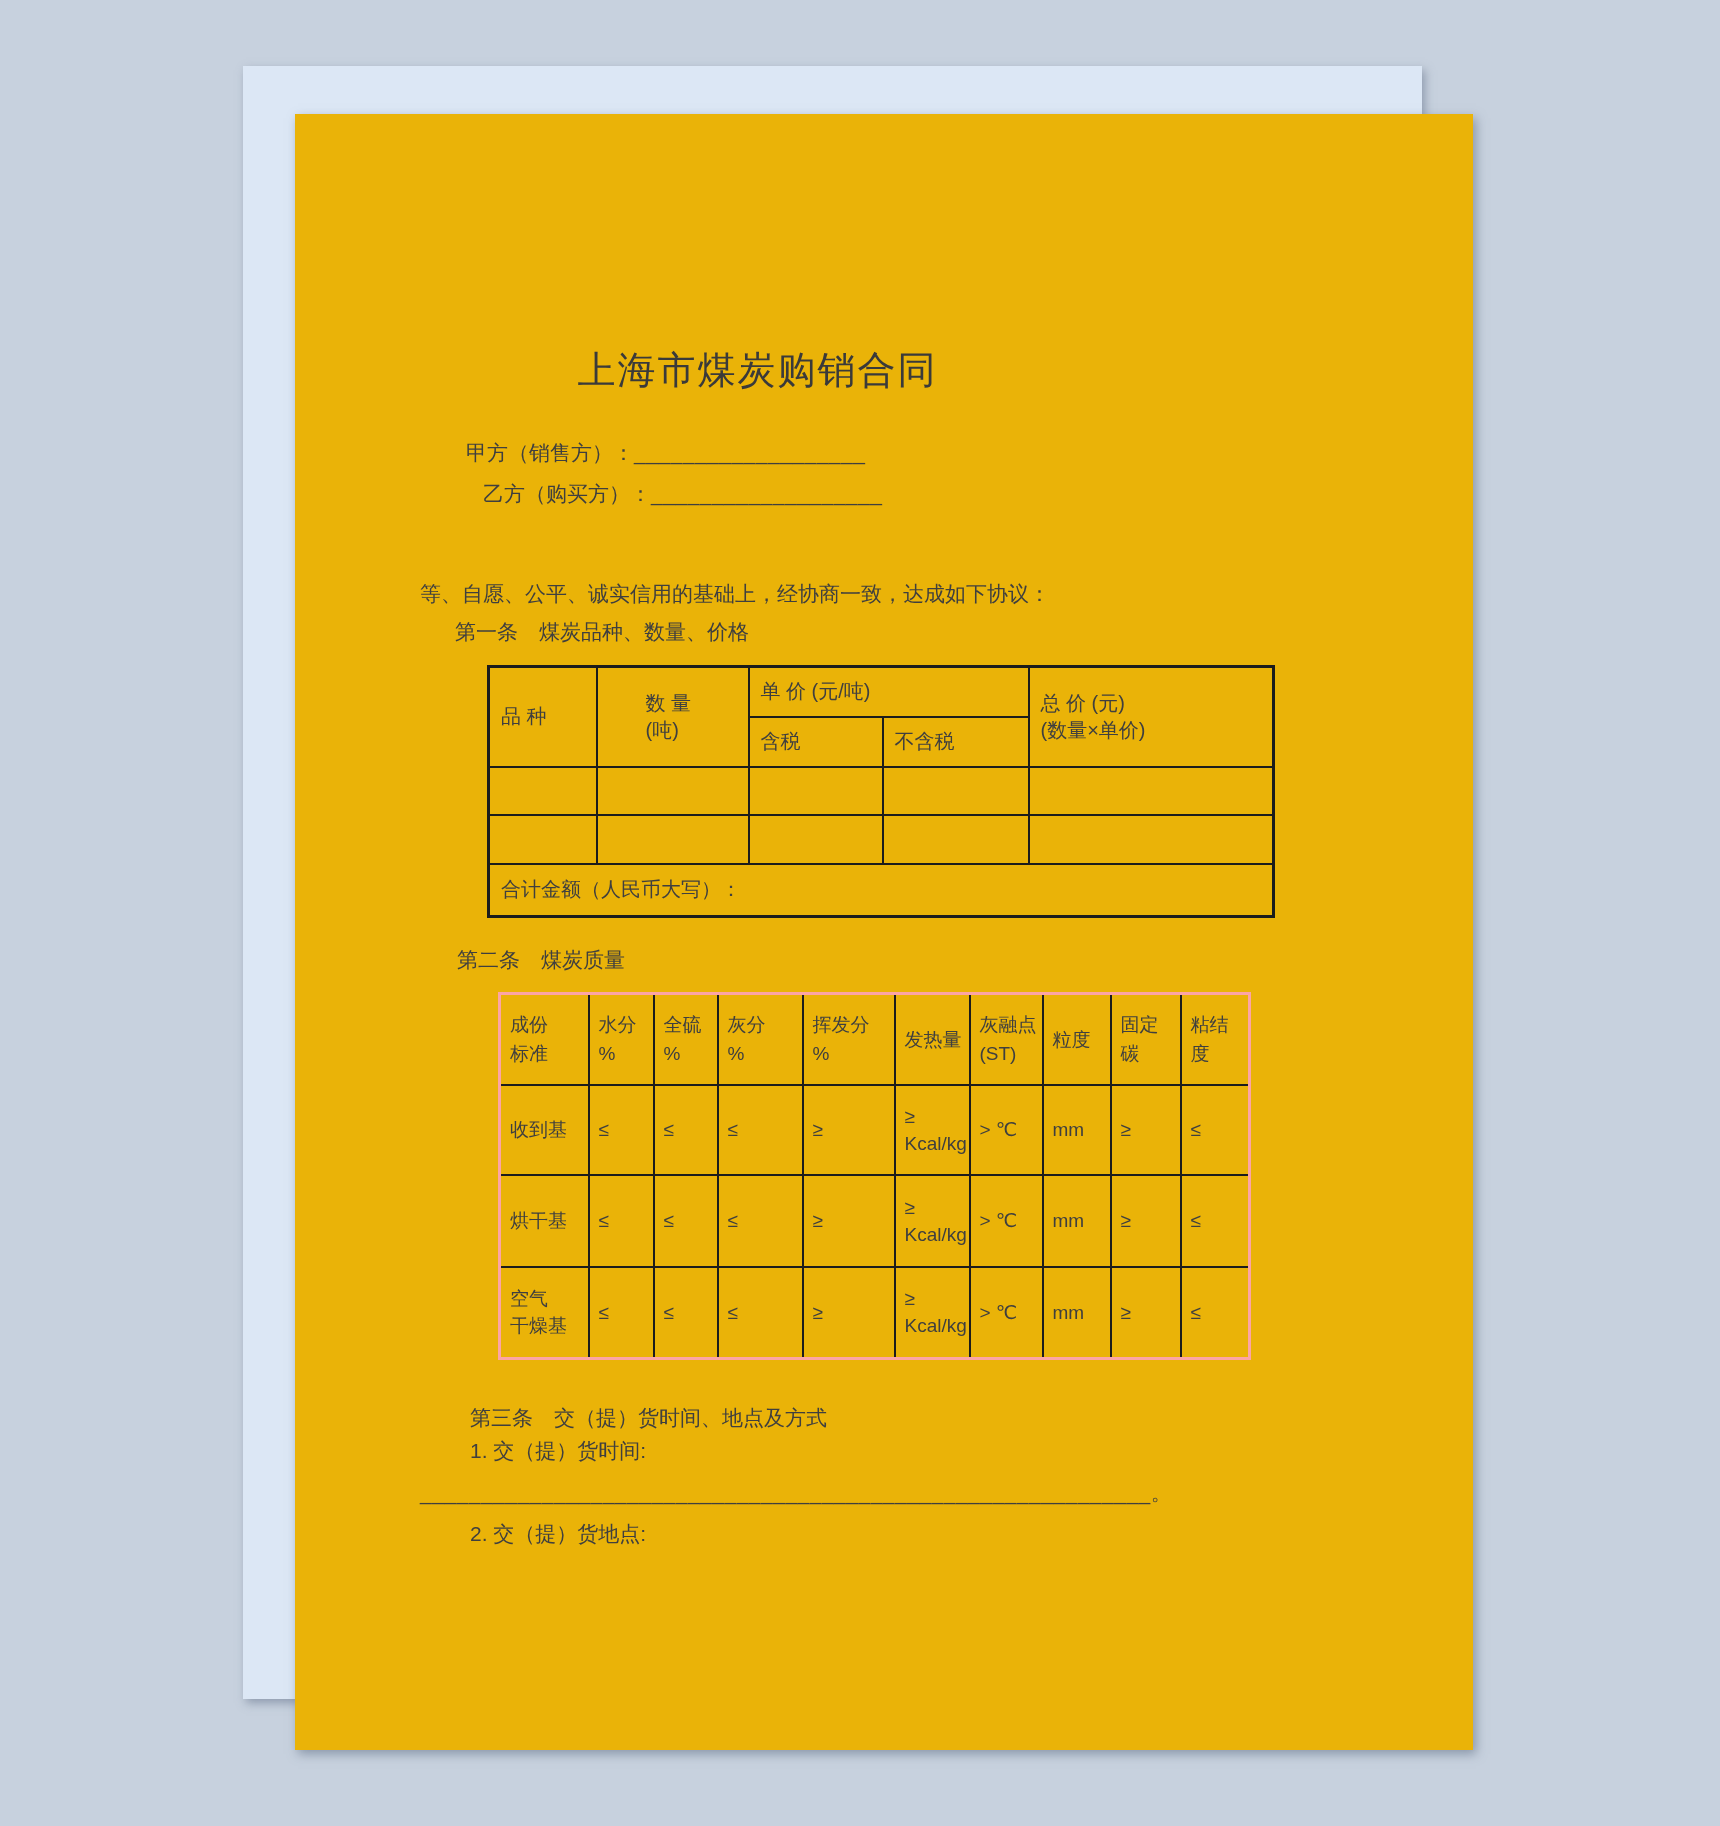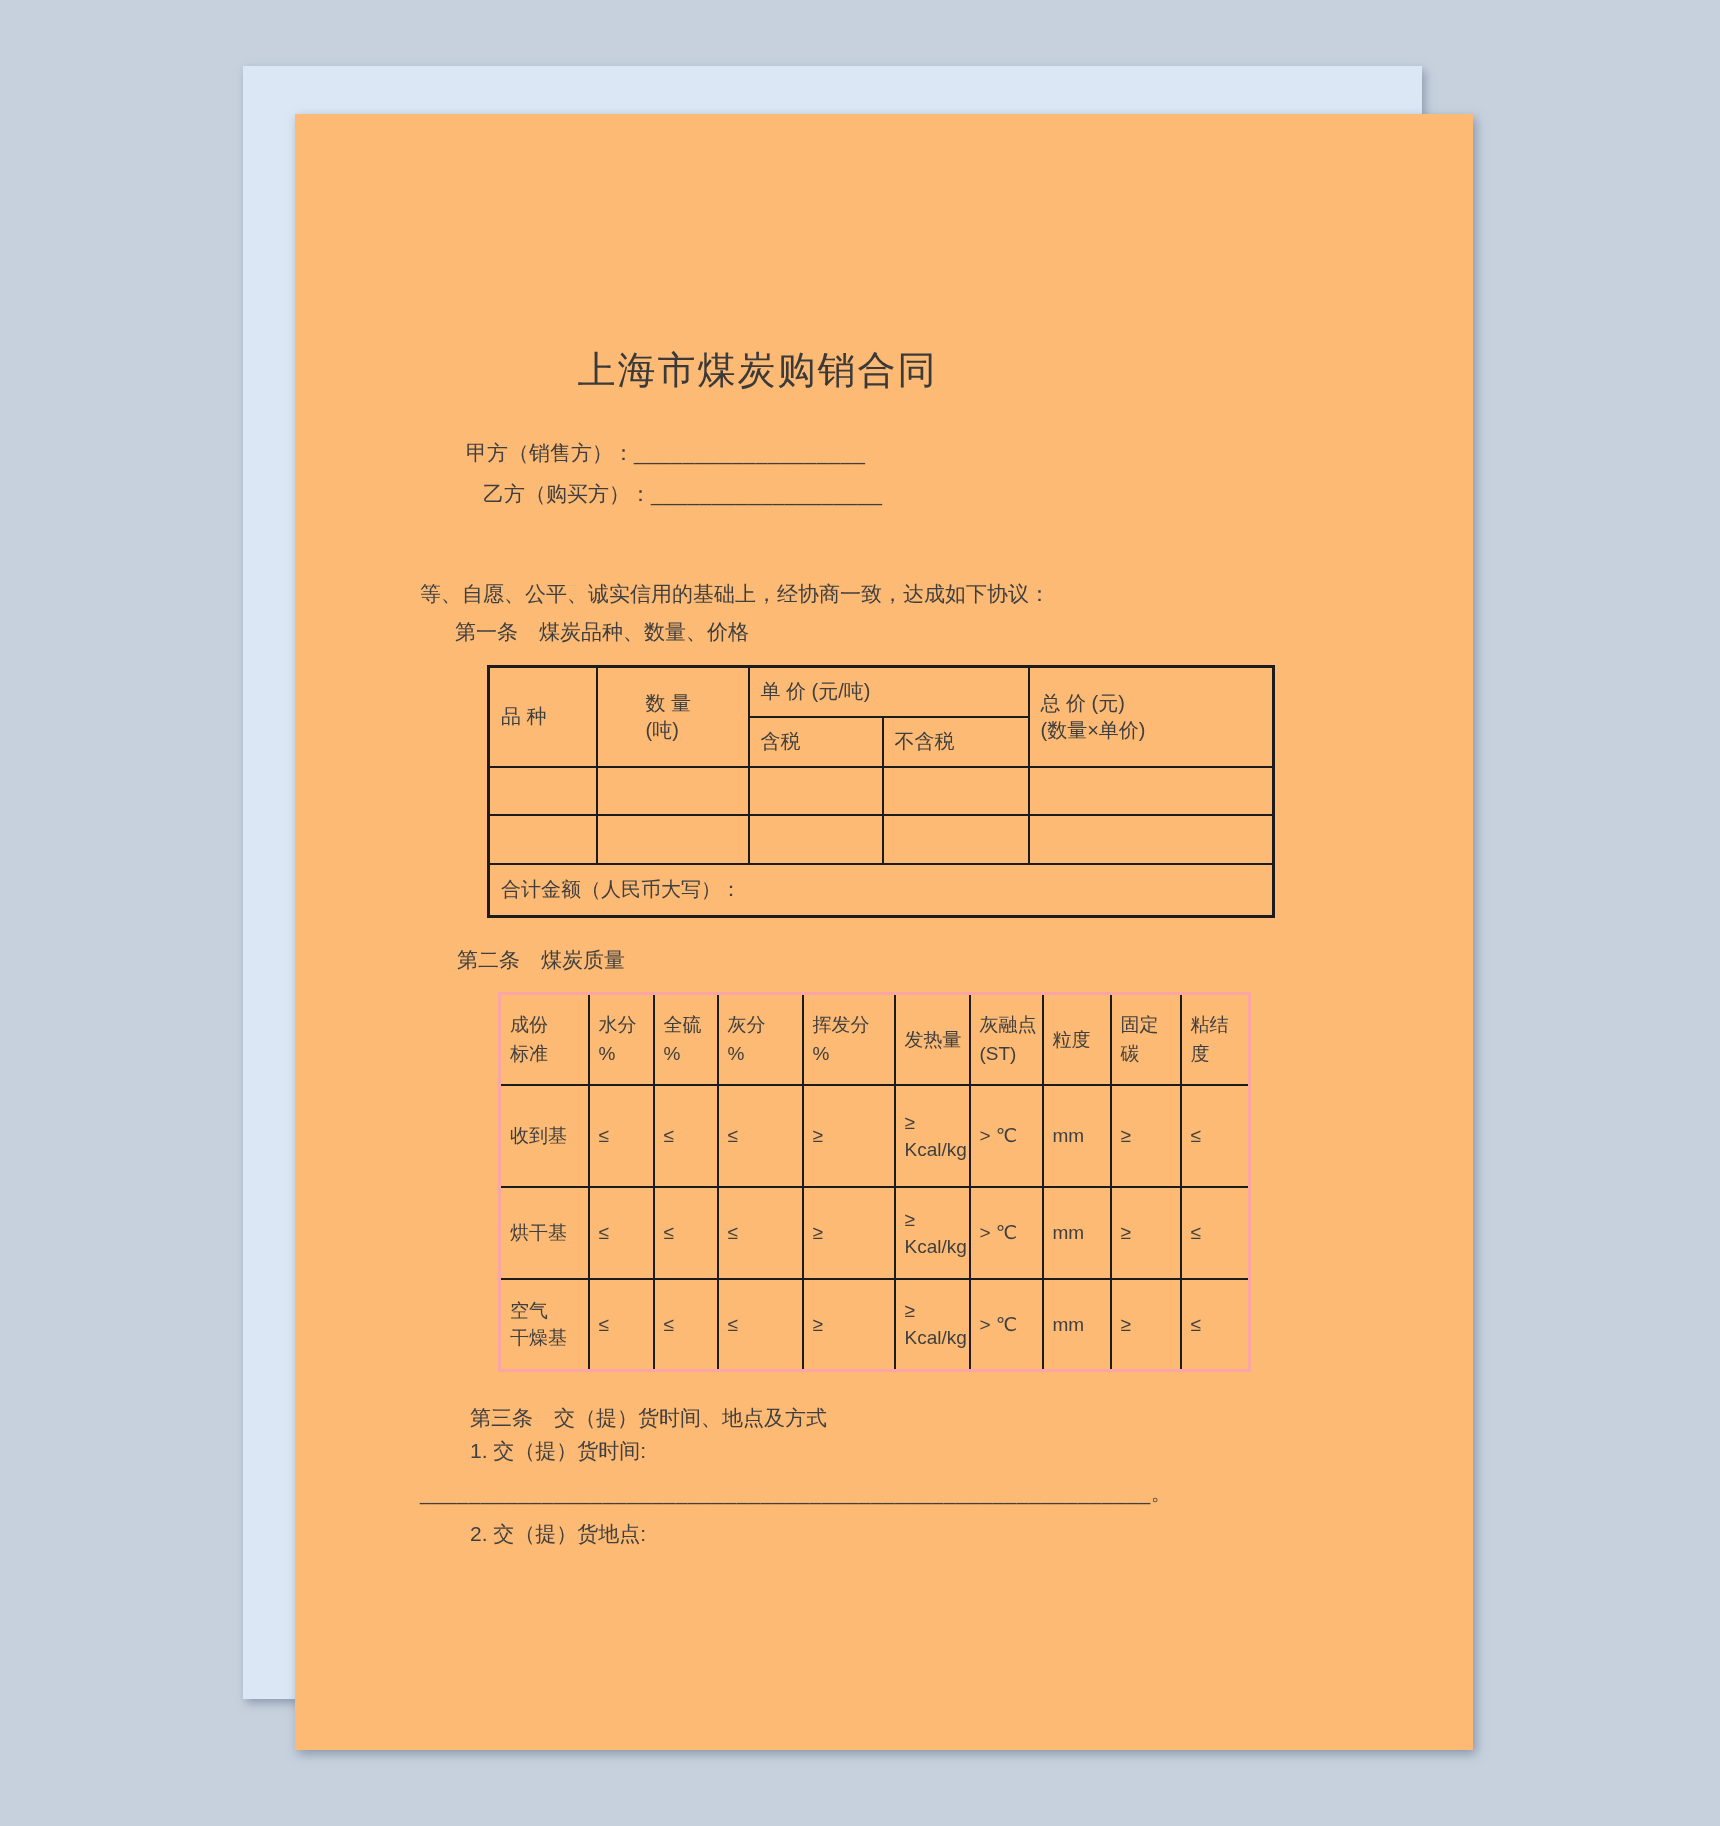--- a/index.html
+++ b/index.html
@@ -15,7 +15,7 @@
   }
   .front-page{
     position:absolute;left:295px;top:114px;width:1178px;height:1636px;
-    background:#fdba74;color:#3f3f3f;
+    background:#eab308;color:#3f3f3f;
     box-shadow:3px 4px 10px rgba(96,112,134,.6);
   }
   .abs{position:absolute;}

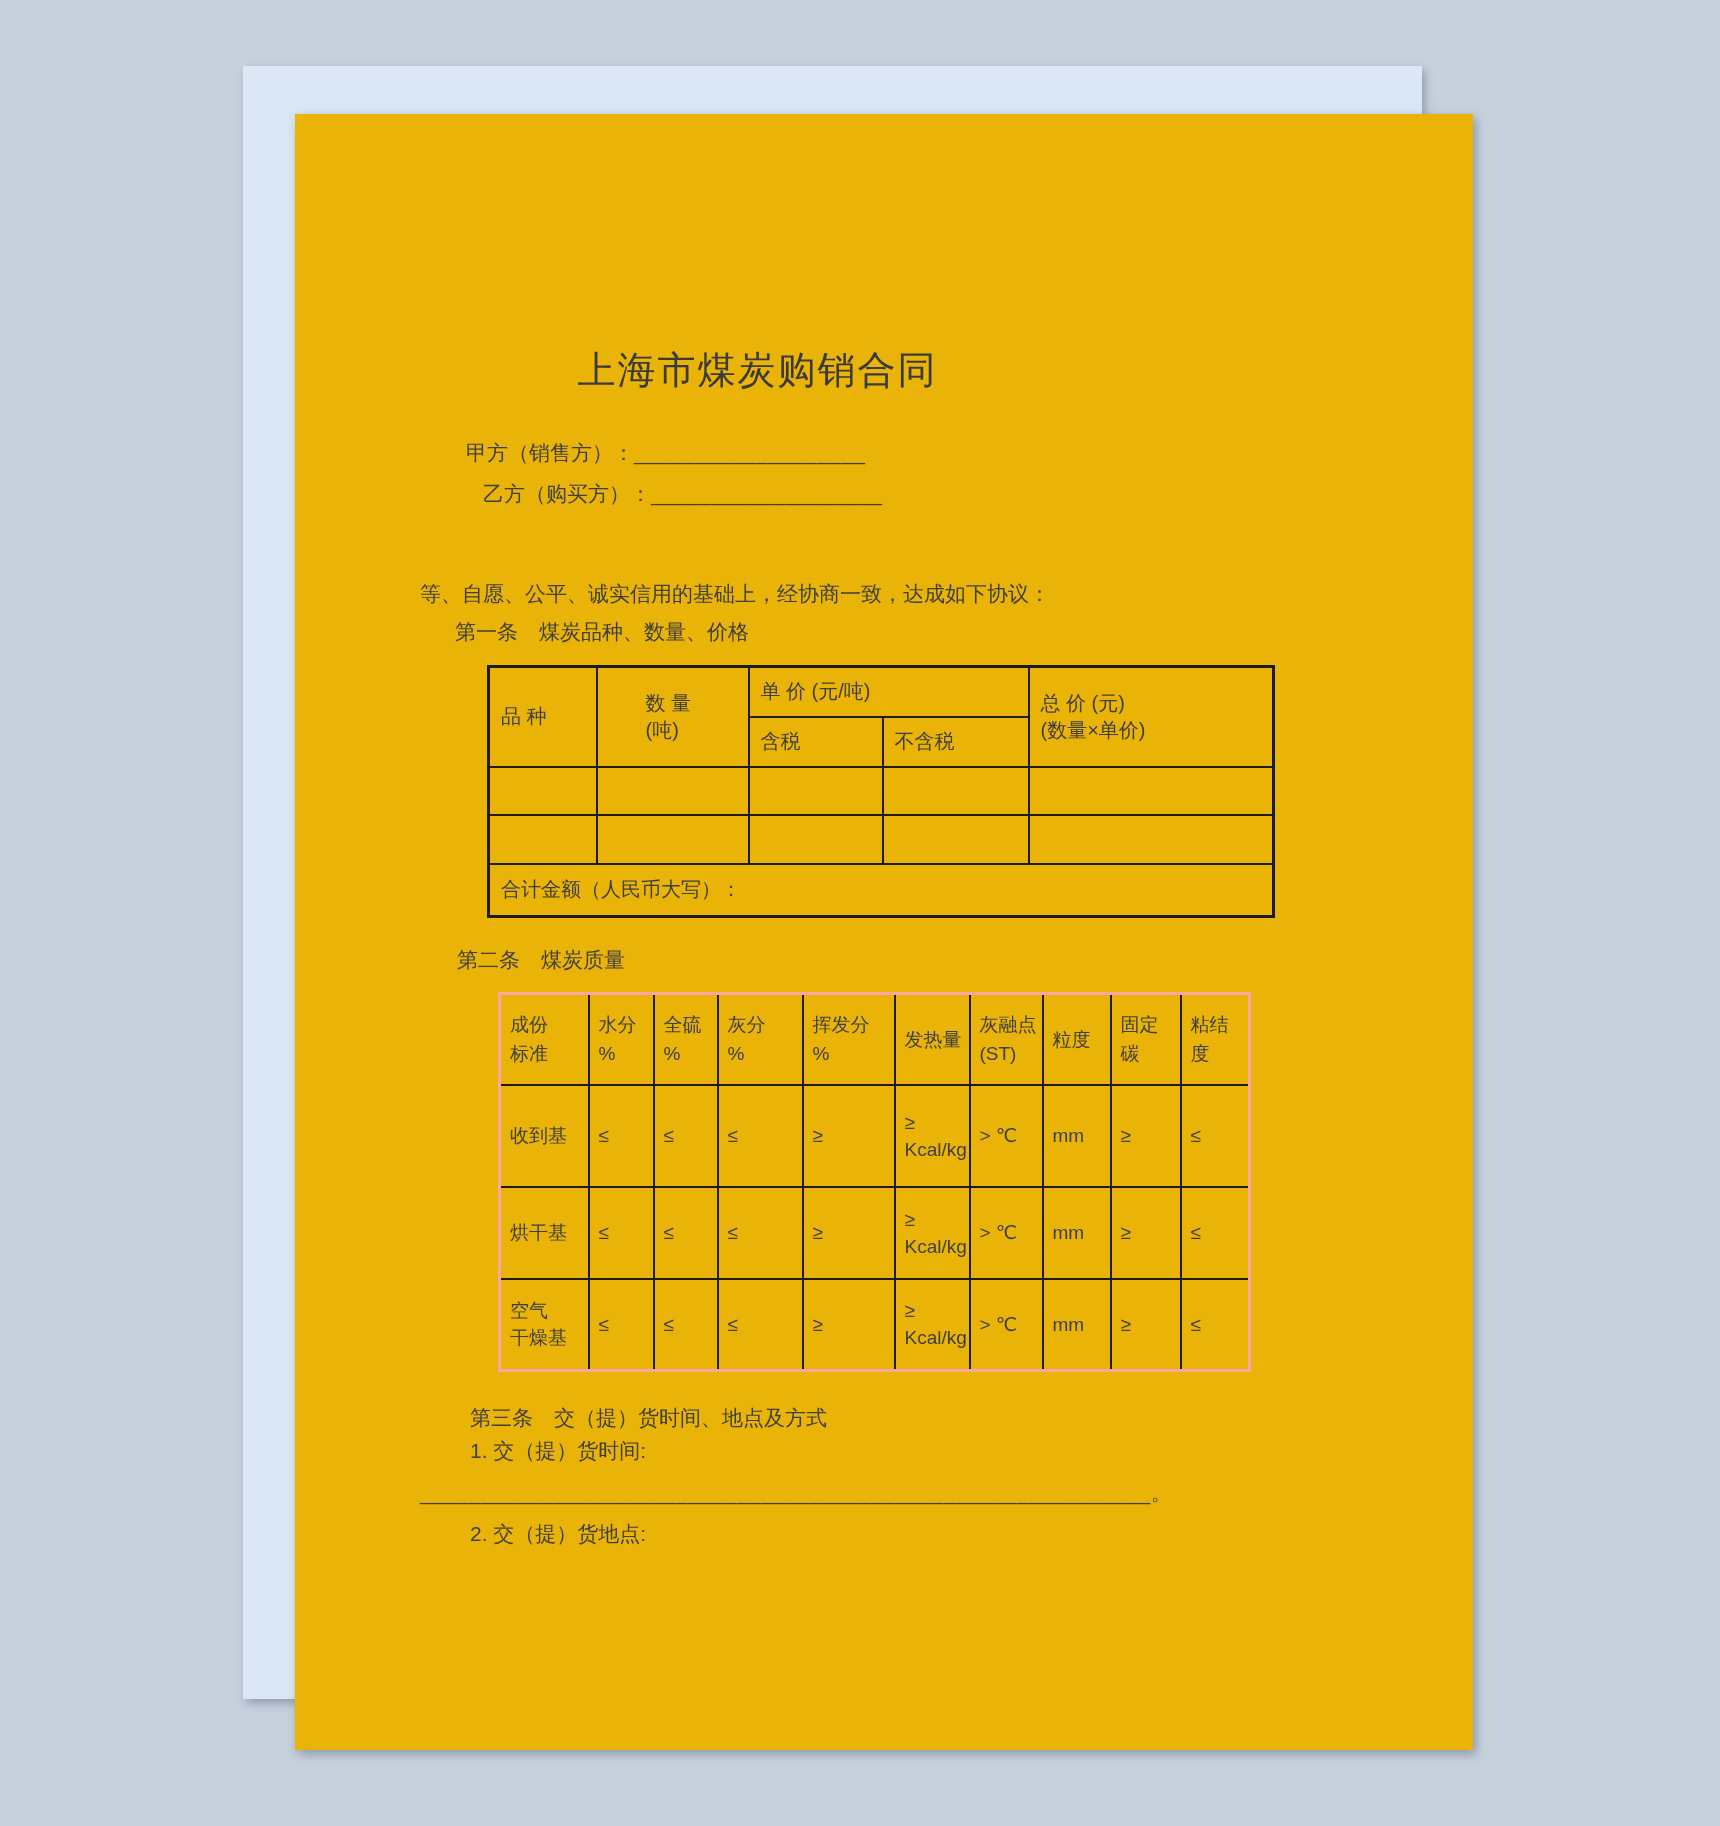--- a/index.html
+++ b/index.html
@@ -152,7 +152,7 @@
         <td>固定碳</td>
         <td>粘结度</td>
       </tr>
-      <tr style="height:102px">
+      <tr style="height:90px">
         <td>收到基</td>
         <td>≤</td>
         <td>≤</td>

